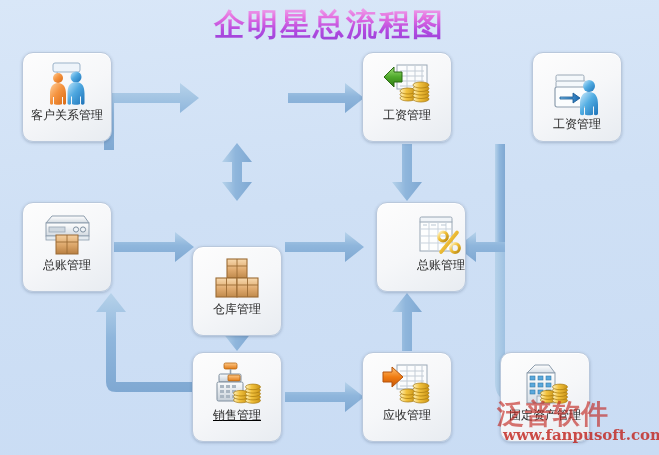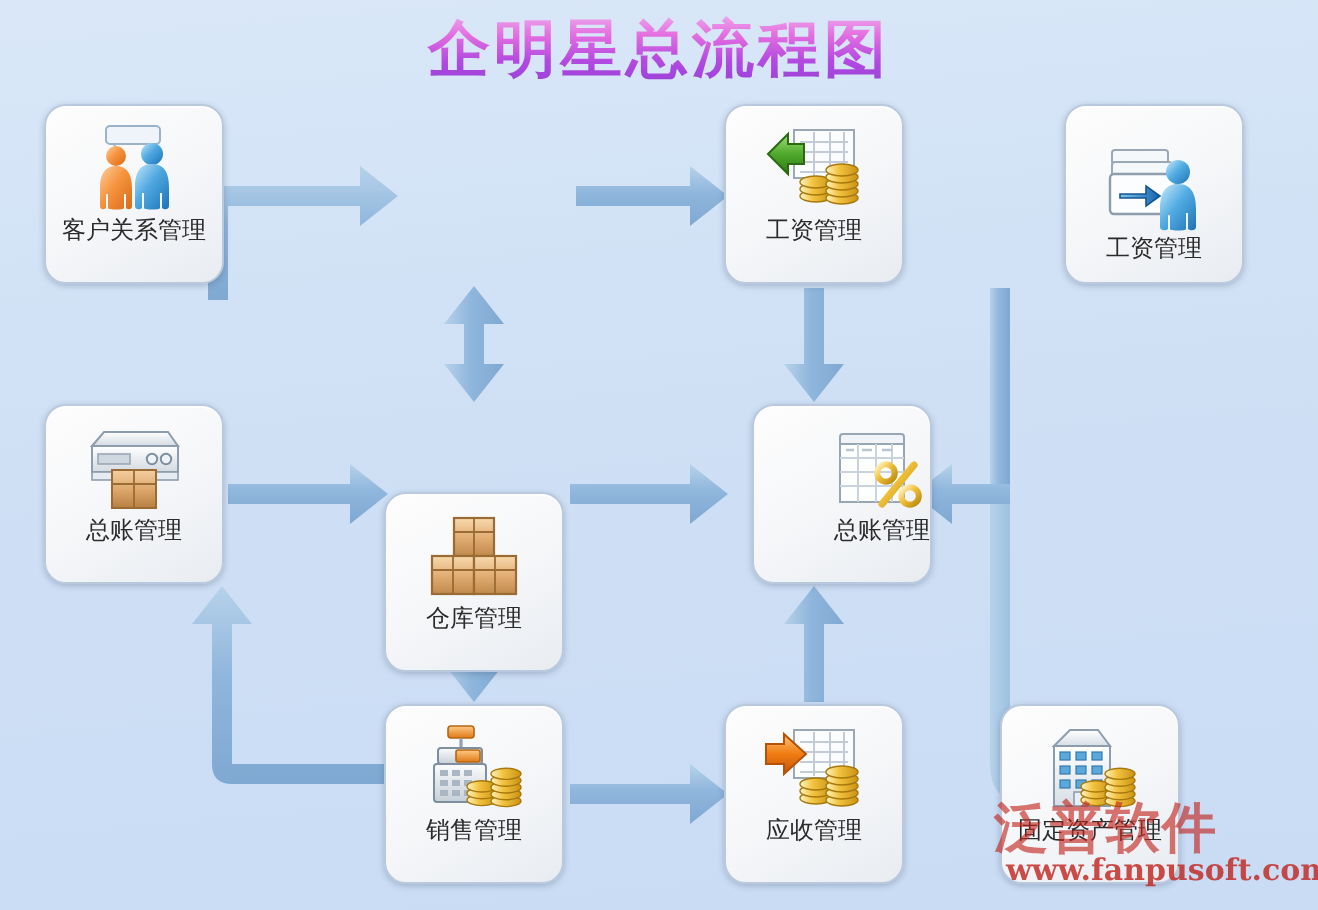--- a/index.html
+++ b/index.html
@@ -318,7 +318,7 @@
     <div class="lbl">总账管理</div>
   </div>
 
-  <div class="node" style="left:192px;top:352px;">
+  <div class="node" style="left:192px;top:352px;text-decoration:underline;">
     <div class="ico">
       <svg width="52" height="46" viewBox="0 0 52 46" xmlns="http://www.w3.org/2000/svg">
         <defs>

